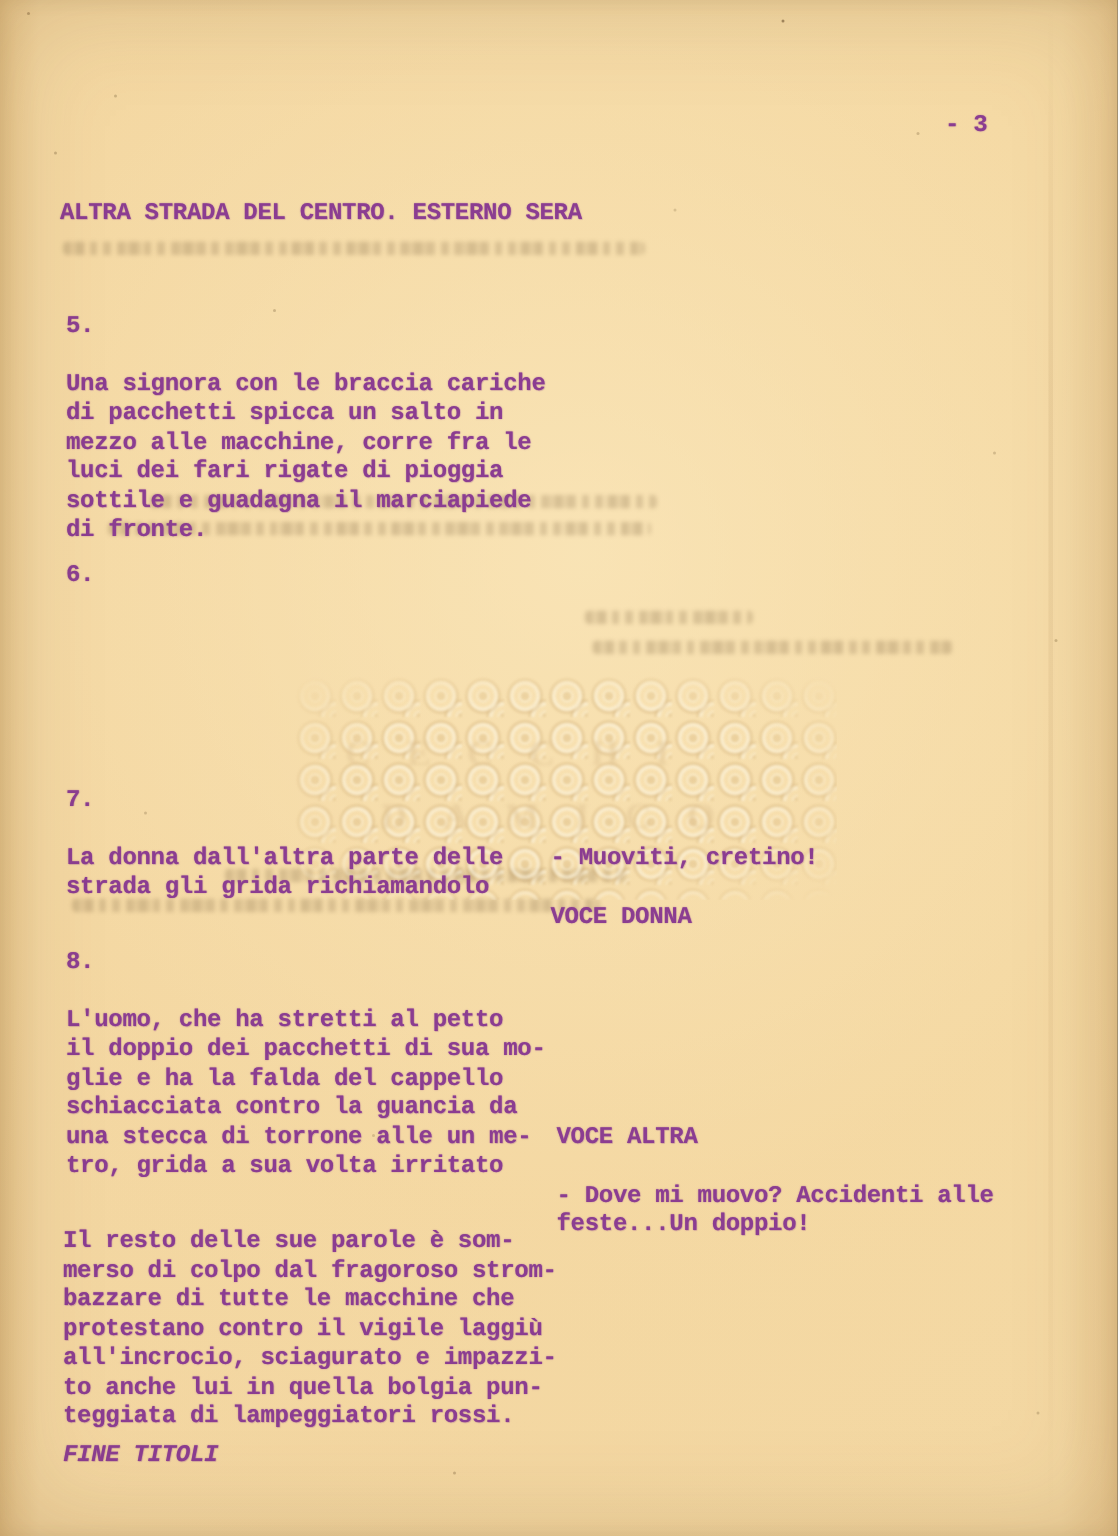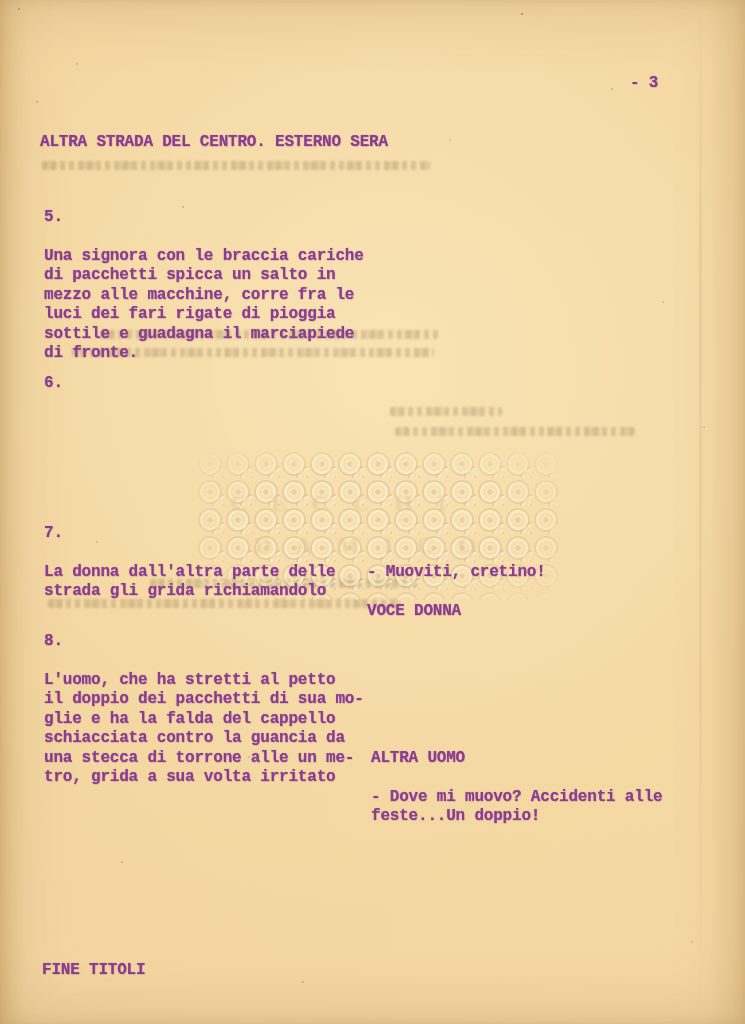--- a/index.html
+++ b/index.html
@@ -126,7 +126,7 @@
   </div>
 
   <div class="typed" style="left:371px;top:729px;">
-    <div>ALTRA UOMO</div>
+    <div>VOCE ALTRA</div>
     <div>- Dove mi muovo? Accidenti alle
 feste...Un doppio!</div>
   </div>

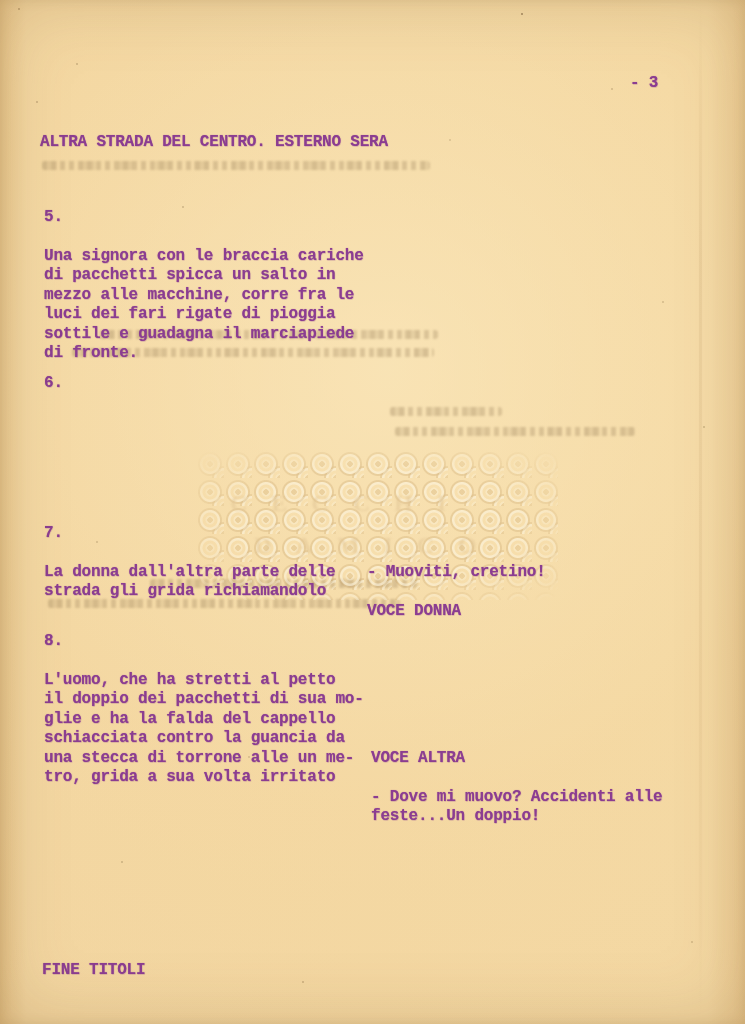--- a/index.html
+++ b/index.html
@@ -131,6 +131,13 @@
 feste...Un doppio!</div>
   </div>
 
+  <div class="typed" style="left:42px;top:818px;">Il resto delle sue parole è som-
+merso di colpo dal fragoroso strom-
+bazzare di tutte le macchine che
+protestano contro il vigile laggiù
+all'incrocio, sciagurato e impazzi-
+to anche lui in quella bolgia pun-
+teggiata di lampeggiatori rossi.</div>
 
   <div class="typed" style="left:42px;top:961px;">FINE TITOLI</div>
 

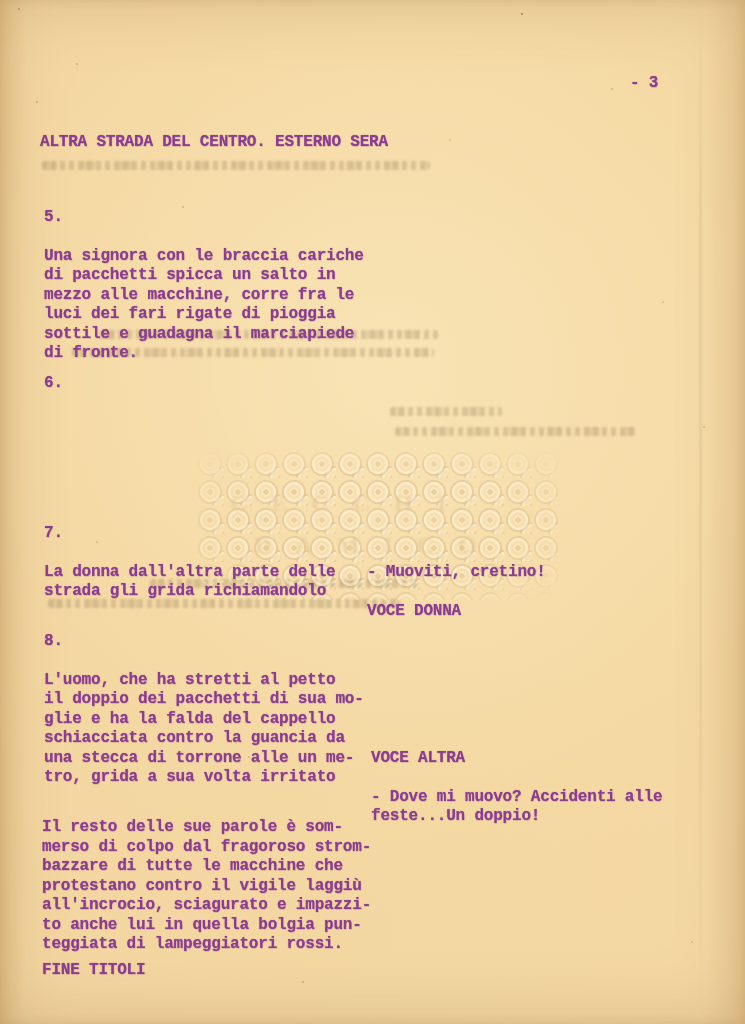--- a/index.html
+++ b/index.html
@@ -139,7 +139,7 @@
 to anche lui in quella bolgia pun-
 teggiata di lampeggiatori rossi.</div>
 
-  <div class="typed" style="left:42px;top:961px;">FINE TITOLI</div>
+  <div class="typed" style="left:42px;top:961px;font-style:italic;">FINE TITOLI</div>
 
   <div class="specks"></div>
   <div class="crease"></div>

